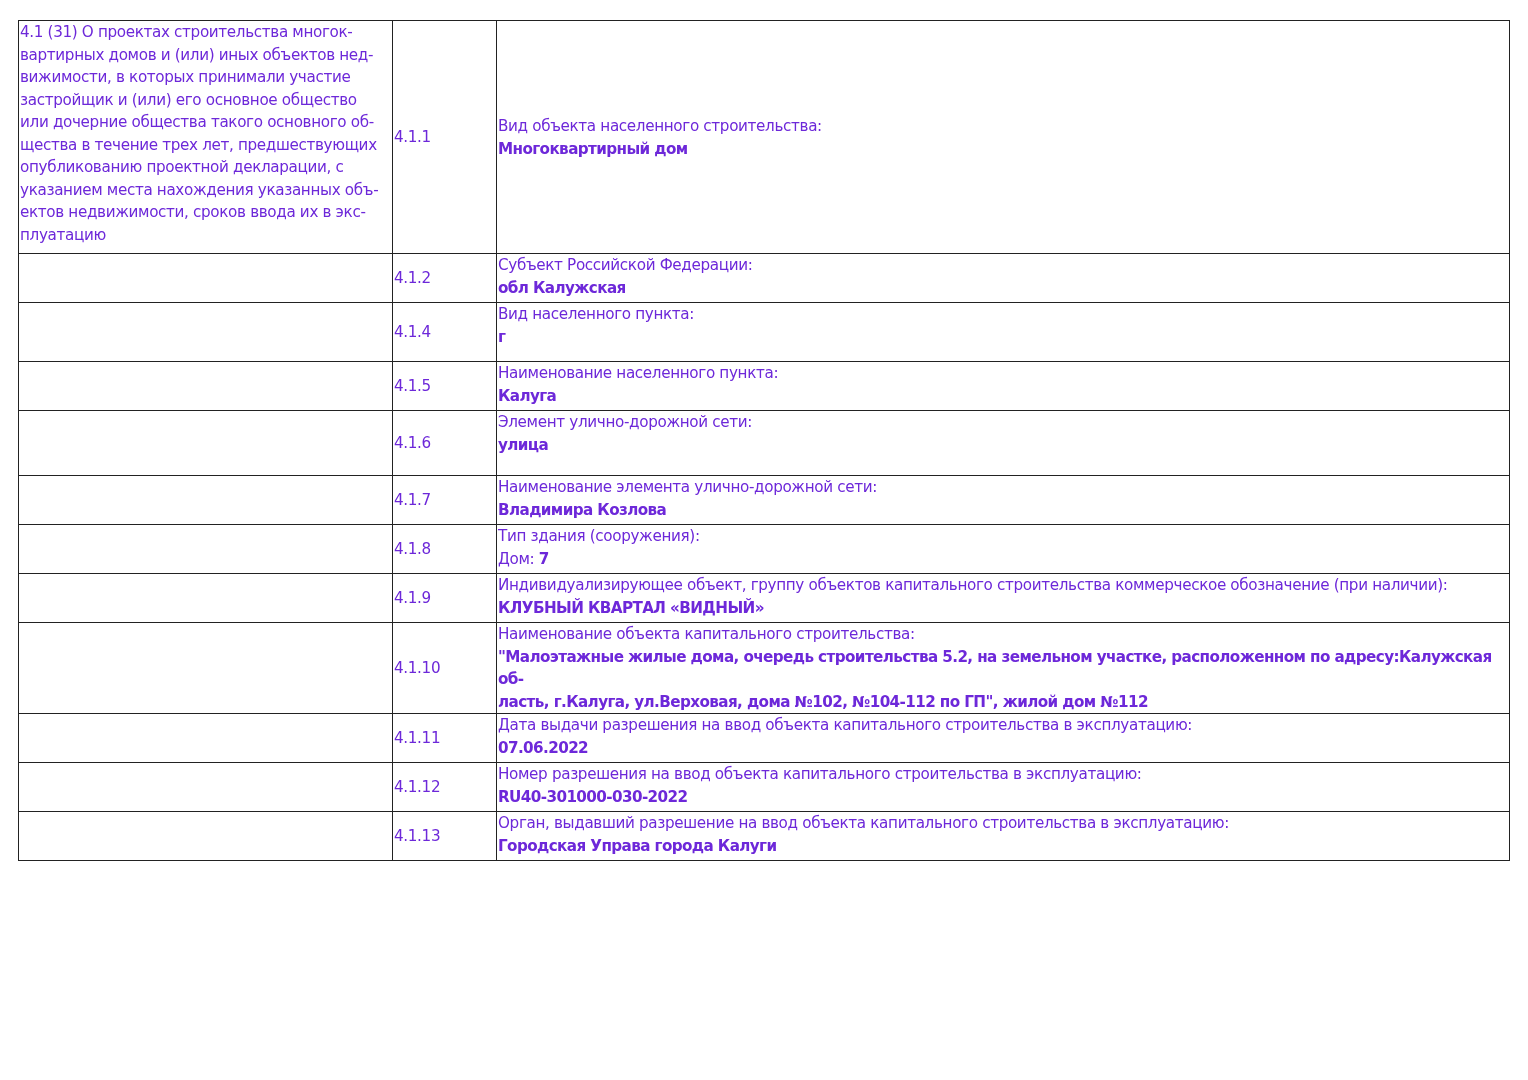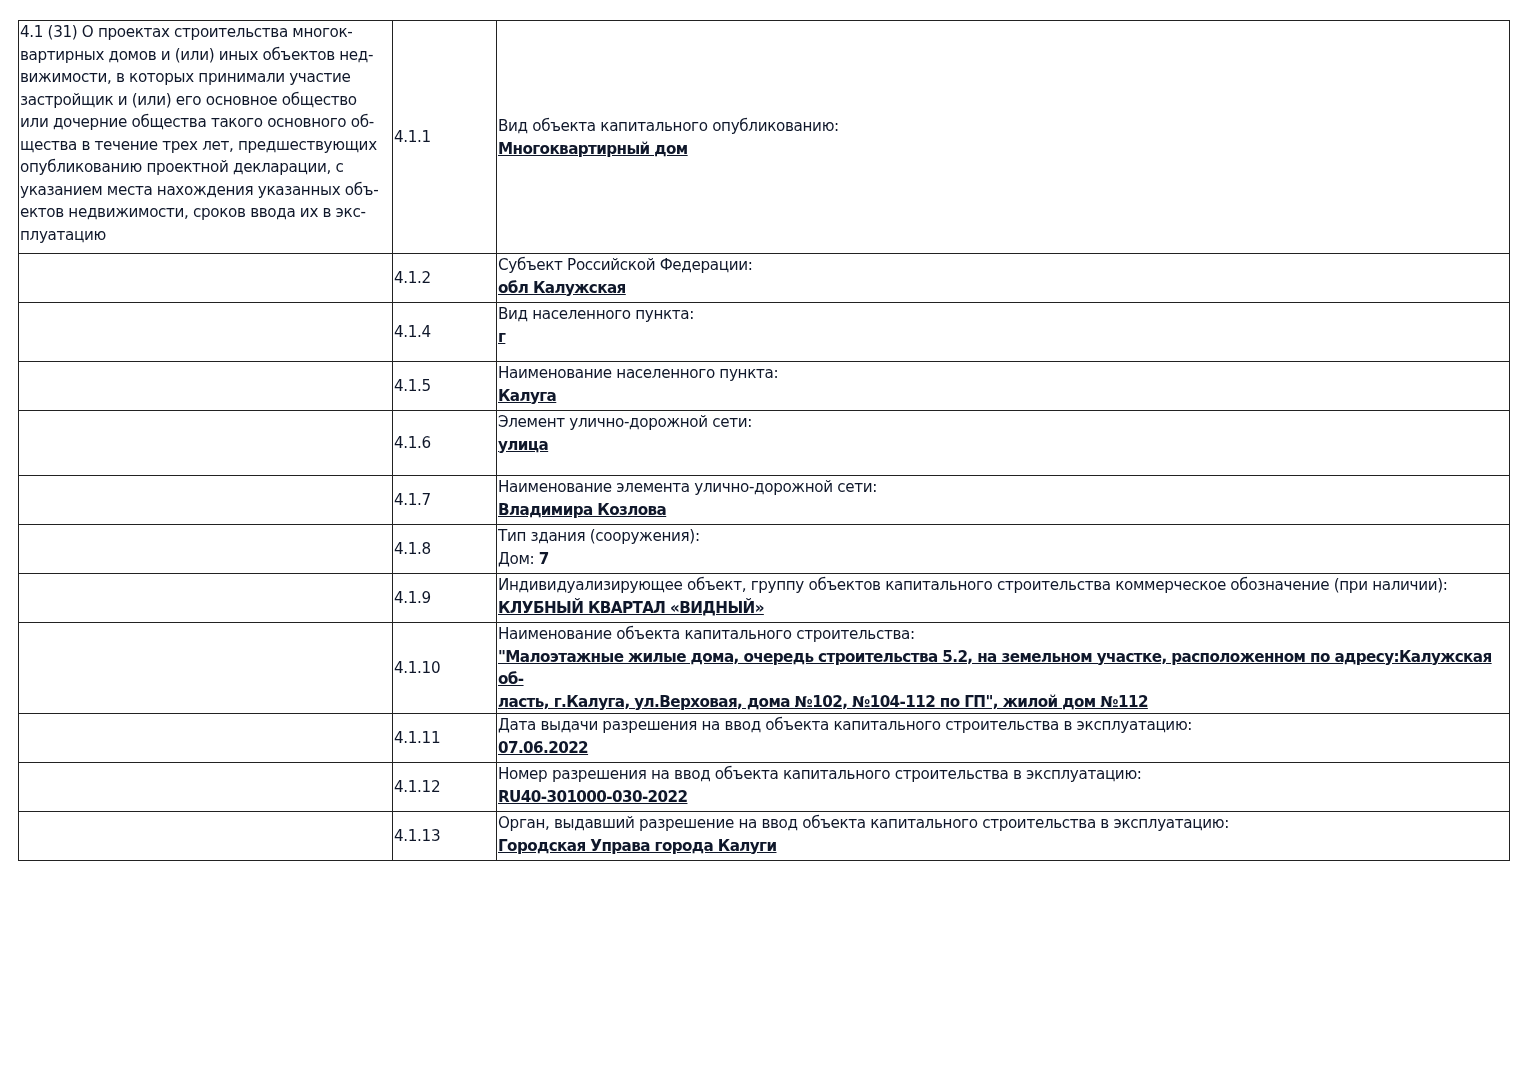--- a/index.html
+++ b/index.html
@@ -11,7 +11,7 @@
     width: 1492px;
     font-family: "DejaVu Sans", sans-serif;
     font-size: 15.2px;
-    color: #0f172a;
+    color: #6d28d9;
     letter-spacing: -0.35px;
   }
   td {

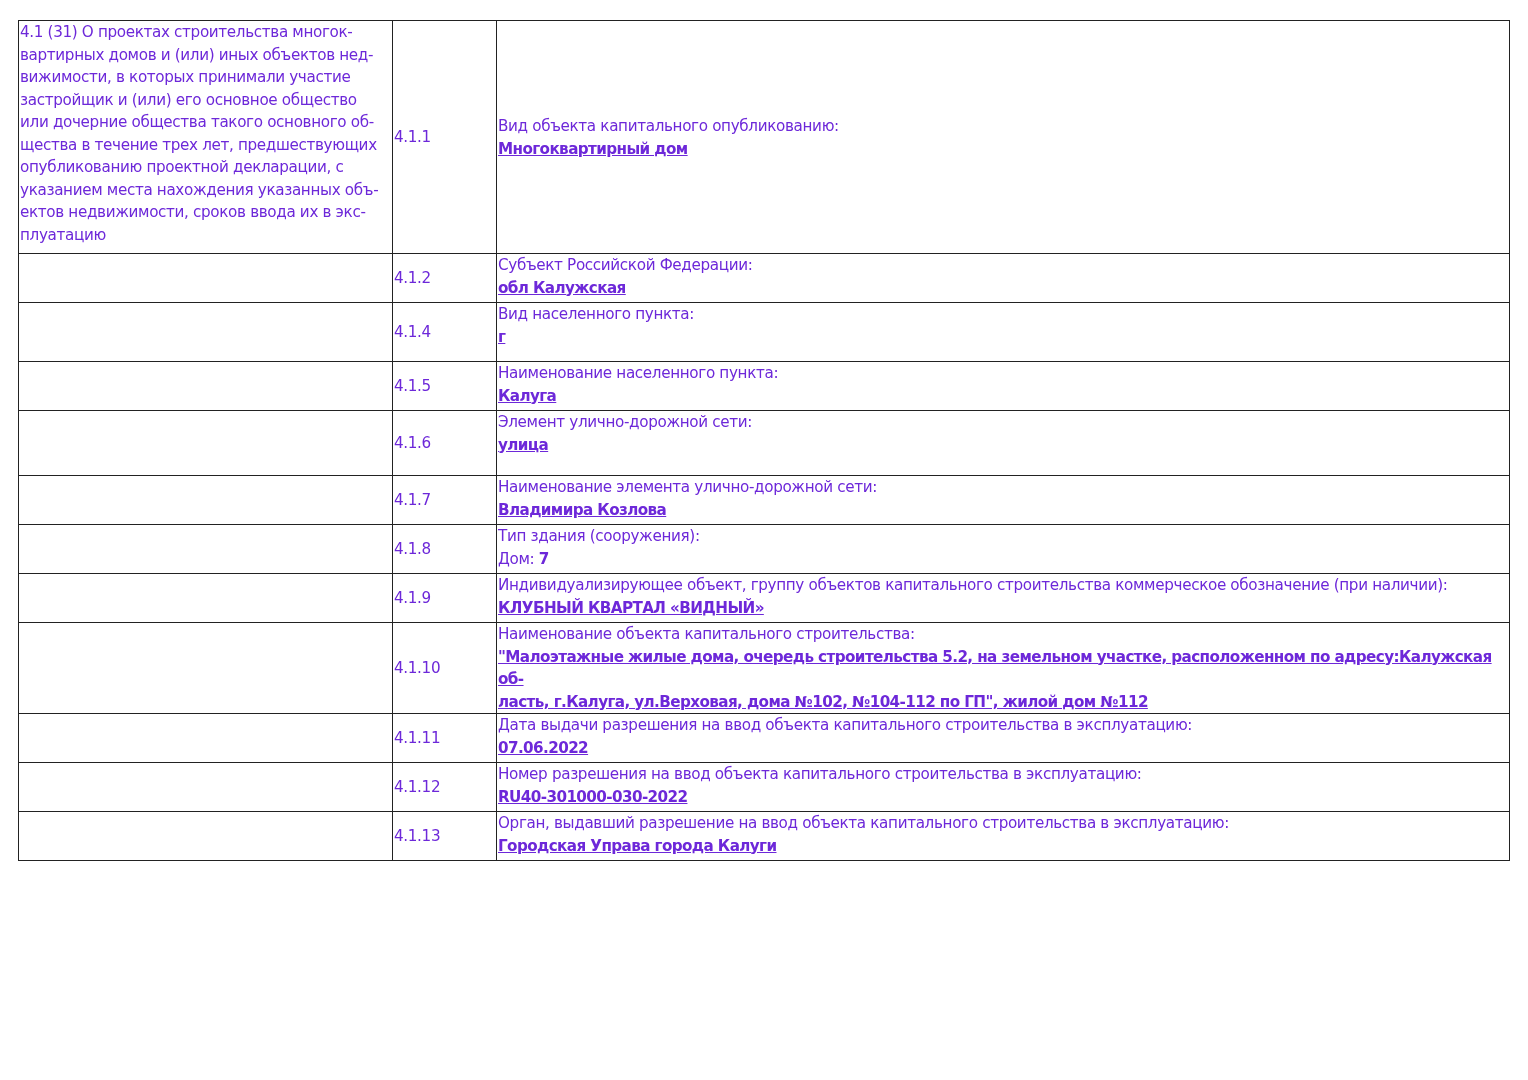--- a/index.html
+++ b/index.html
@@ -49,7 +49,7 @@
     </td>
     <td class="c2">4.1.1</td>
     <td class="c3" style="padding-top:94px;">
-      <span class="label">Вид объекта капитального опубликованию:</span>
+      <span class="label">Вид объекта населенного строительства:</span>
       <span class="value">Многоквартирный дом</span>
     </td>
   </tr>

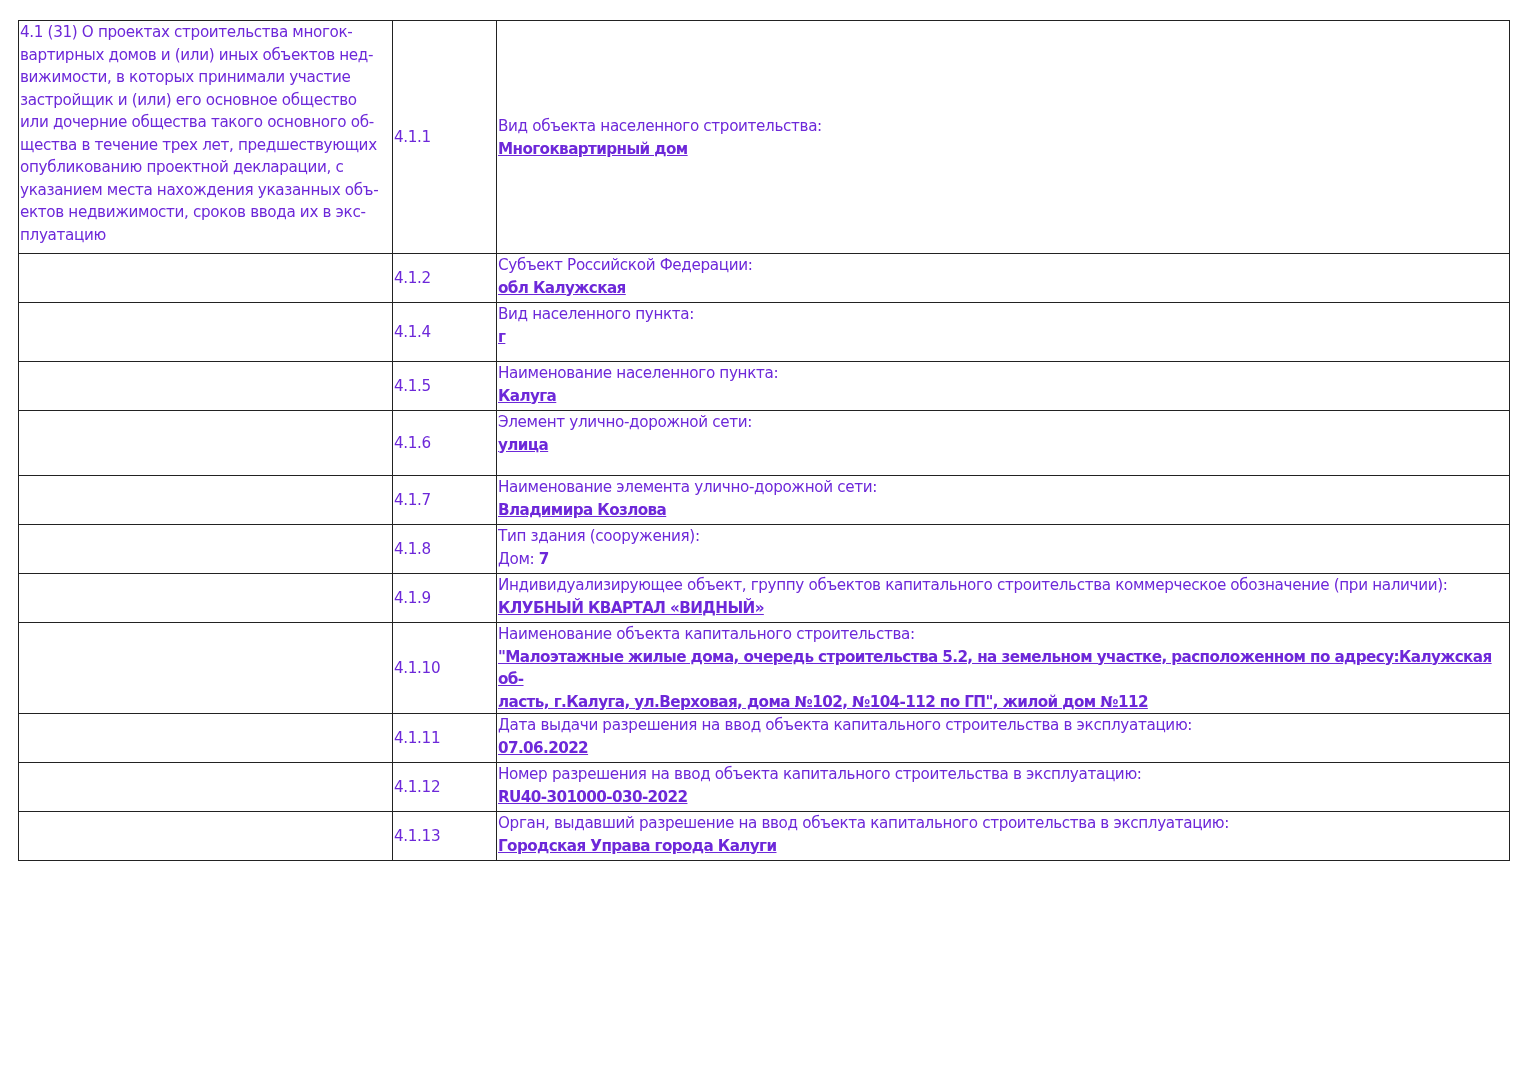--- a/index.html
+++ b/index.html
@@ -24,7 +24,7 @@
   td.c2 { width: 101px; vertical-align: middle; margin-top: 28px; }
   td.c3 { }
   .label { display: block; }
-  .value { display: block; font-weight: bold; letter-spacing: -0.6px; text-decoration: underline; }
+  .value { display: block; font-weight: bold; letter-spacing: -0.6px; }
   .inline-bold { font-weight: bold; }
   td.section { white-space: normal; }
 </style>

